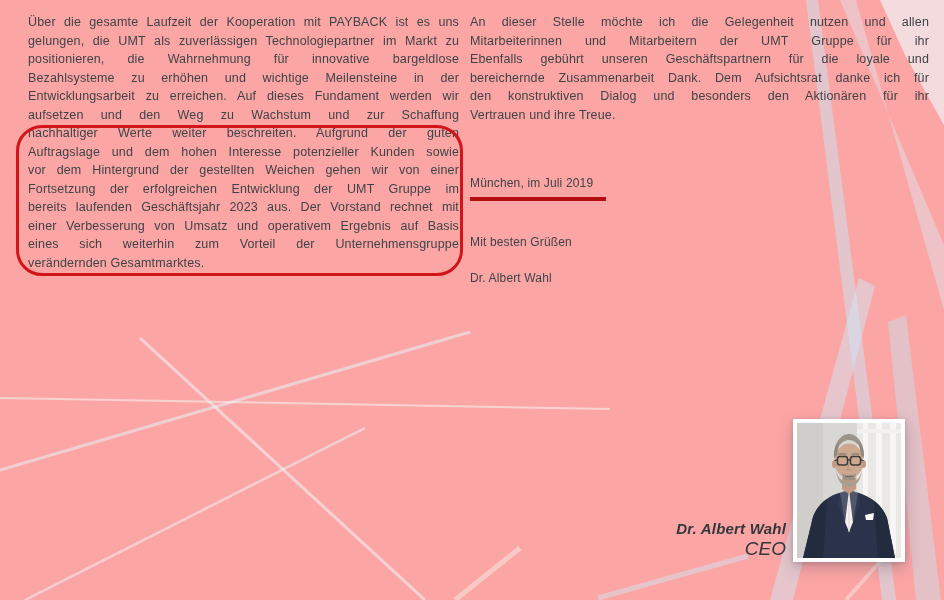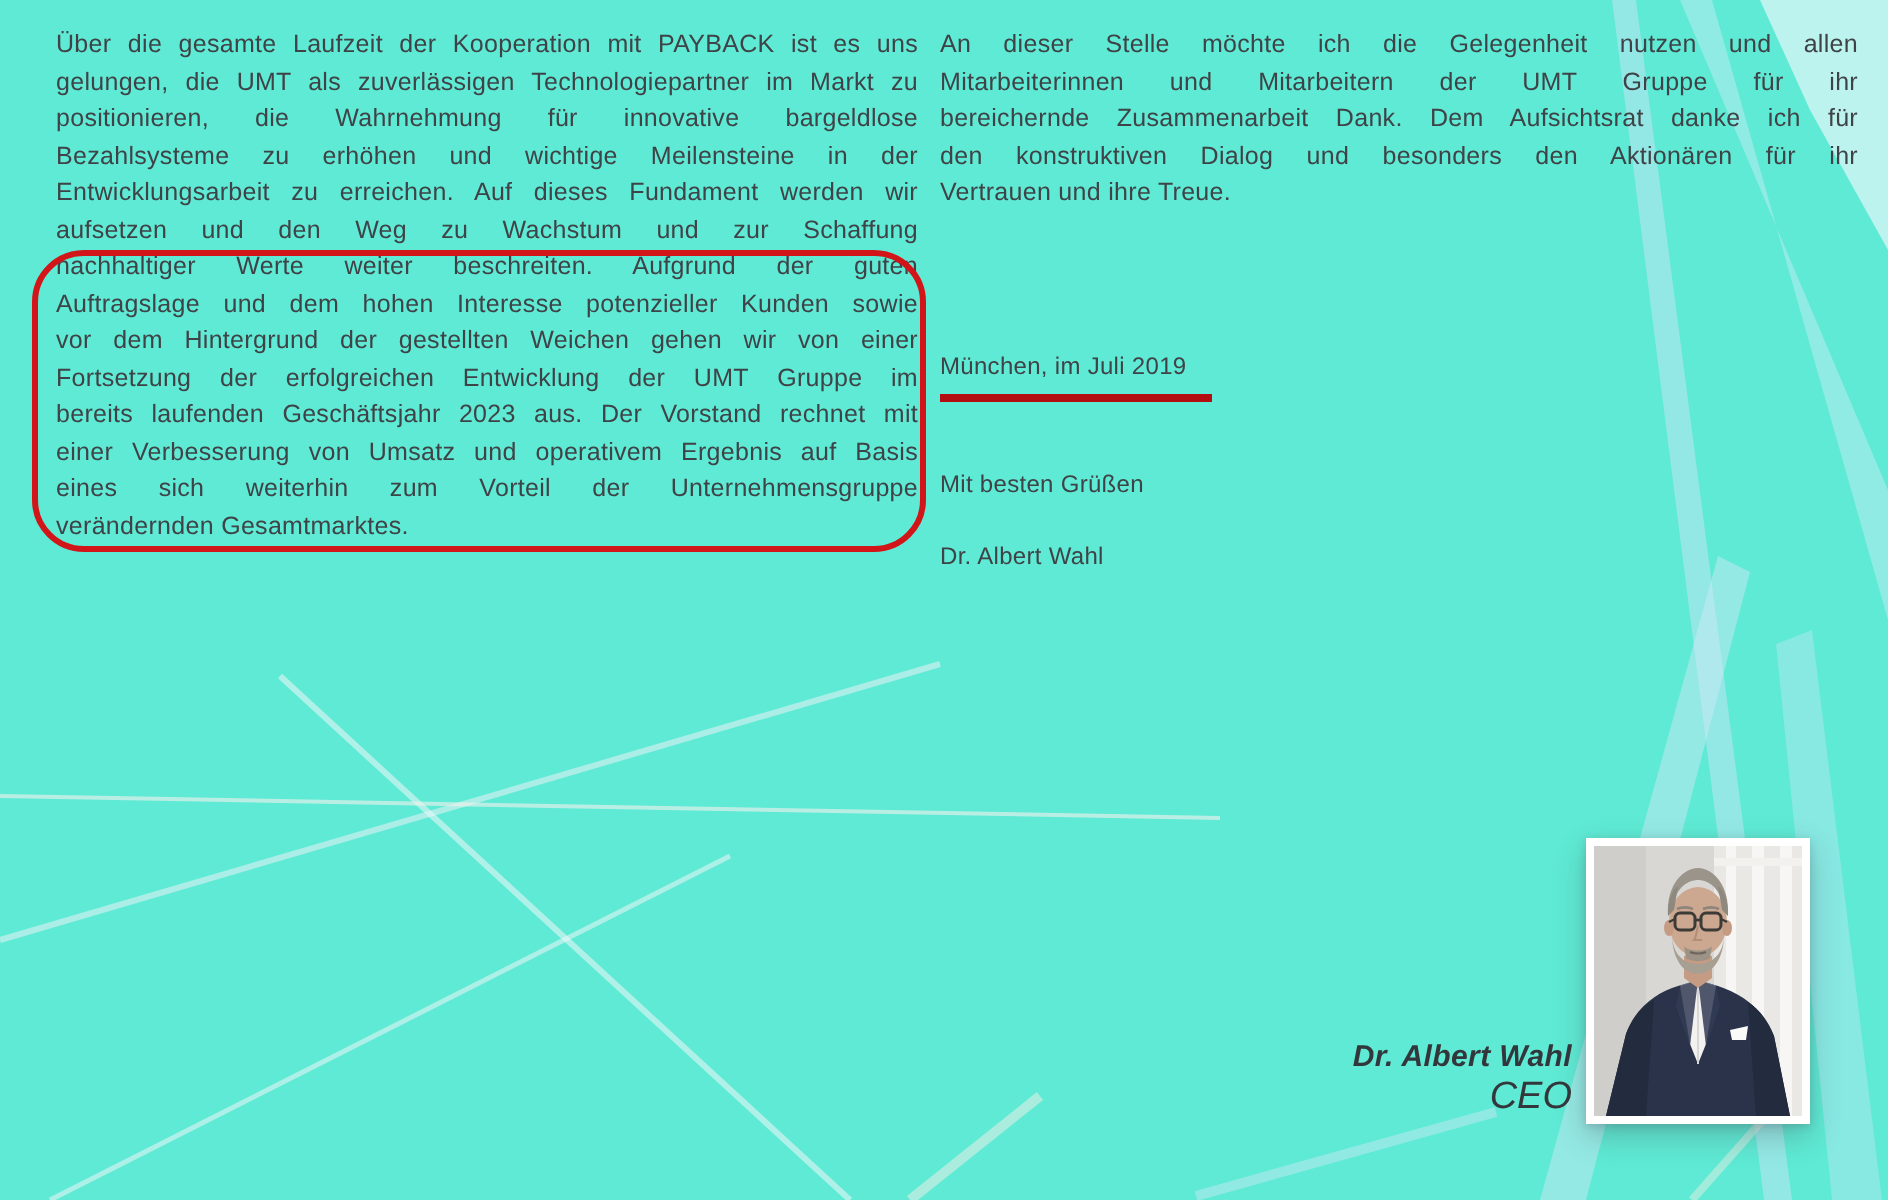--- a/index.html
+++ b/index.html
@@ -14,7 +14,7 @@
     position: relative;
     width: 944px;
     height: 600px;
-    background: #5eead4;
+    background: #fca5a5;
     overflow: hidden;
   }
   .bg-svg { position: absolute; left: 0; top: 0; z-index: 0; }

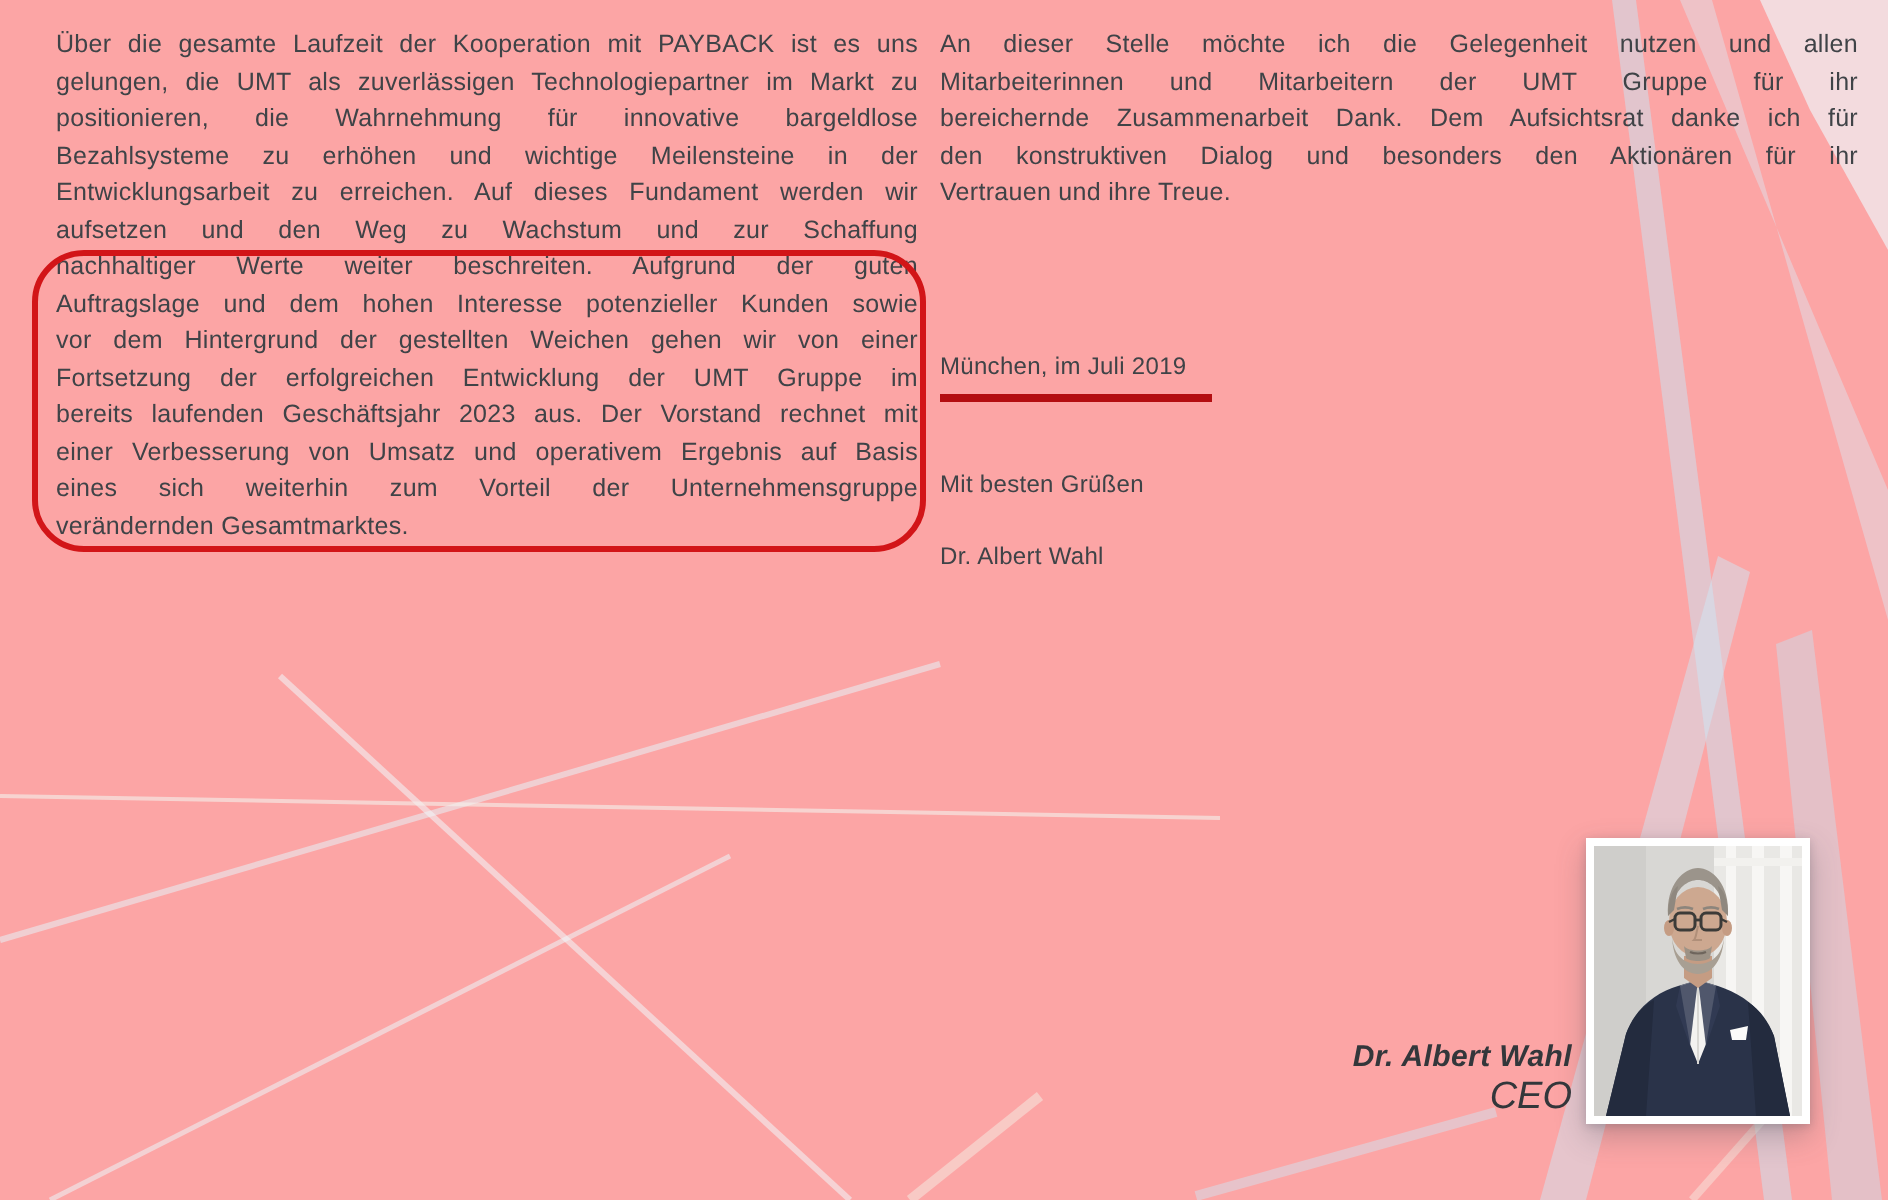--- a/index.html
+++ b/index.html
@@ -118,6 +118,7 @@
   <div class="abs col-right para">
       <div class="tline">An dieser Stelle möchte ich die Gelegenheit nutzen und allen</div>
       <div class="tline">Mitarbeiterinnen und Mitarbeitern der UMT Gruppe für ihr</div>
+      <div class="tline">Ebenfalls gebührt unseren Geschäftspartnern für die loyale und</div>
       <div class="tline">bereichernde Zusammenarbeit Dank. Dem Aufsichtsrat danke ich für</div>
       <div class="tline">den konstruktiven Dialog und besonders den Aktionären für ihr</div>
       <div class="tline last">Vertrauen und ihre Treue.</div>

